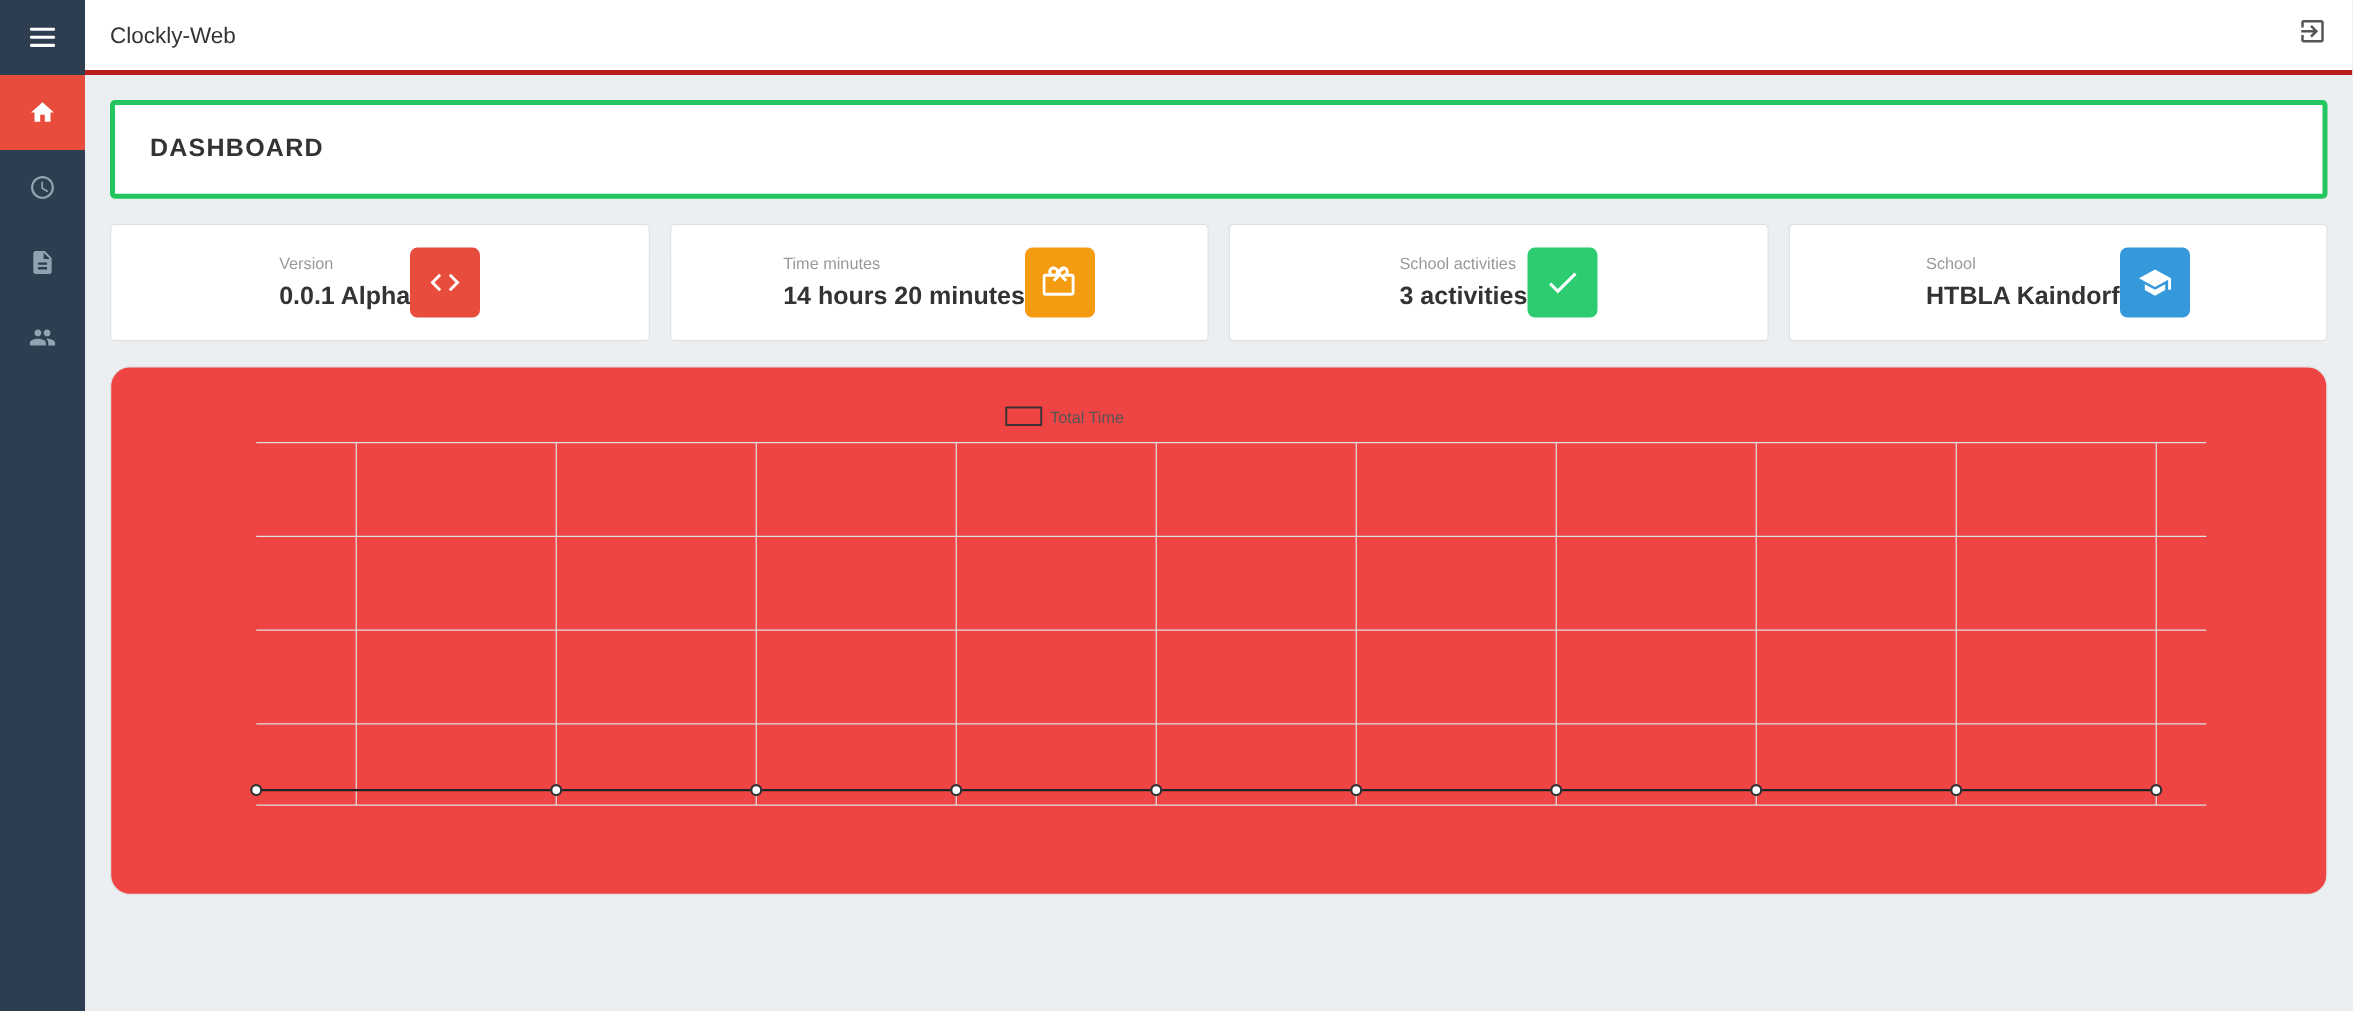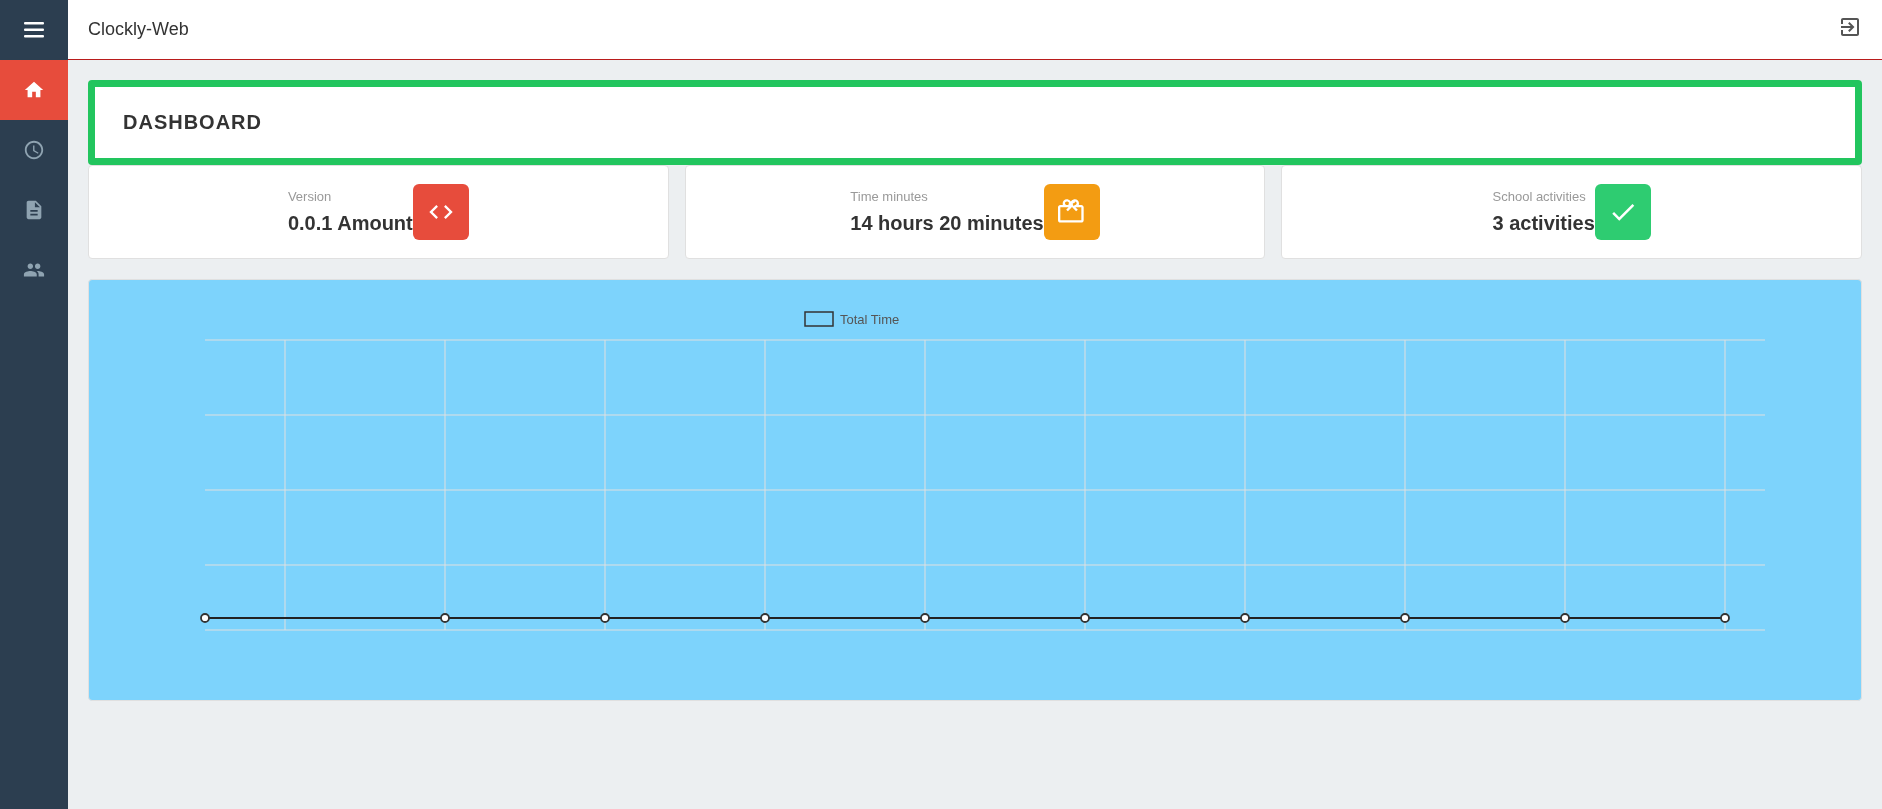--- a/index.html
+++ b/index.html
@@ -52,7 +52,7 @@
       align-items: center;
       justify-content: space-between;
       padding: 0 20px;
-      border-bottom: 1px solid #b91c1c;
+      border-bottom: 4px solid #b91c1c;
       flex-shrink: 0;
     }
     .topbar-title {

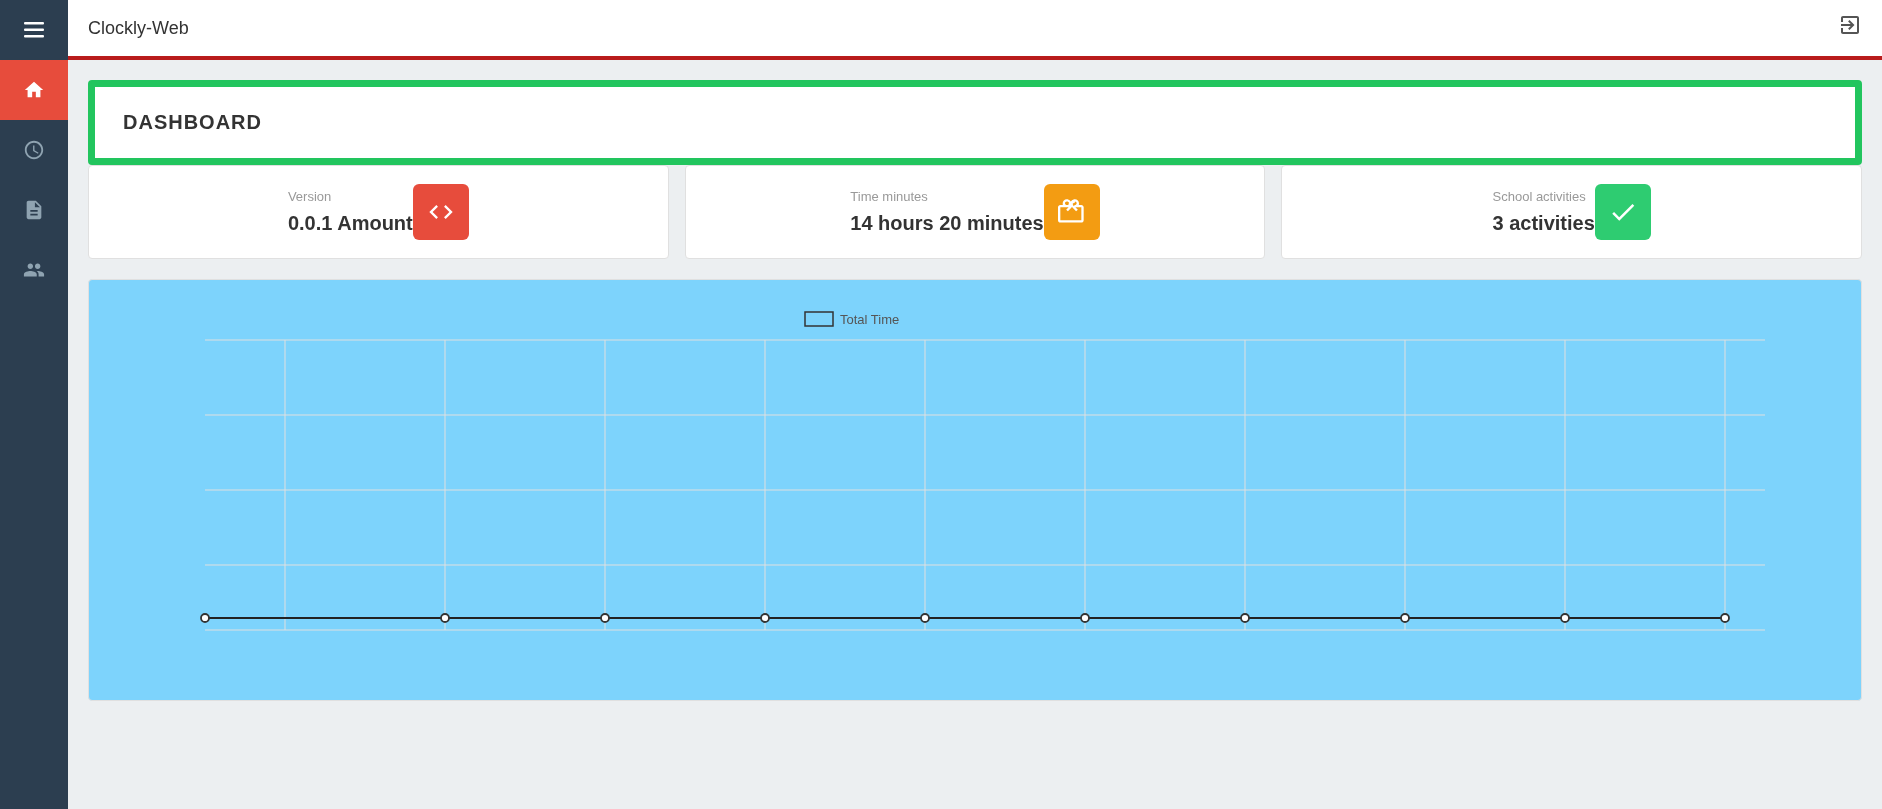--- a/index.html
+++ b/index.html
@@ -77,9 +77,10 @@
     
     .dashboard-header {
       background: #fff;
-      border: 7px solid #22c55e;
+      border: 4px solid #22c55e;
       border-radius: 4px;
       padding: 24px 28px;
+      margin-bottom: 20px;
     }
     .dashboard-title {
       font-size: 20px;

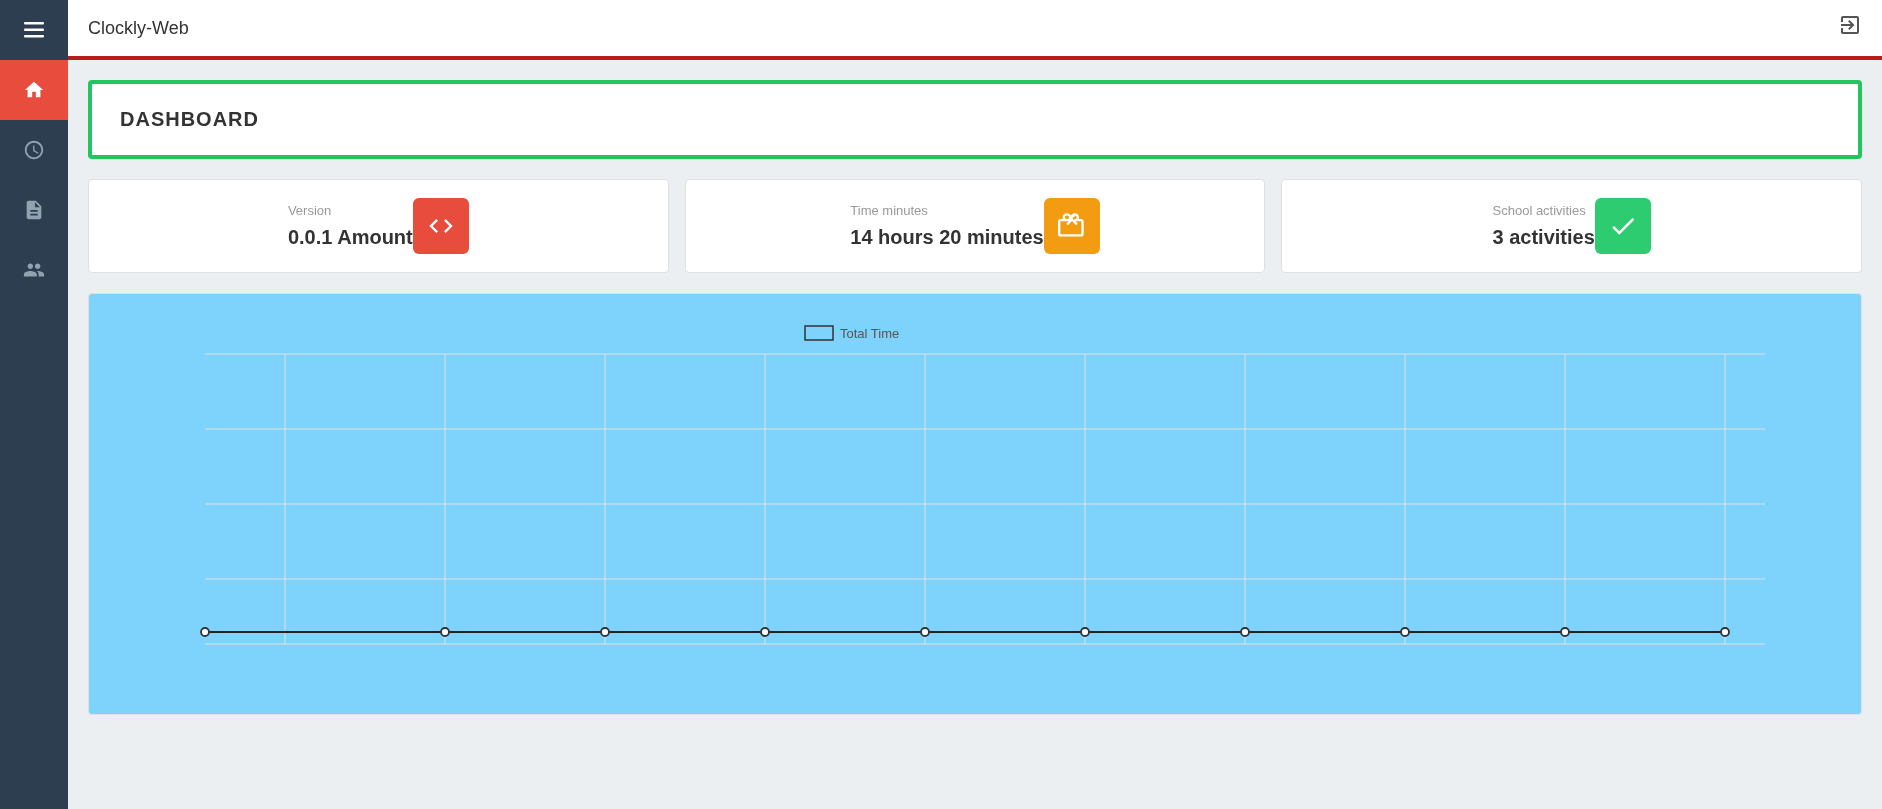--- a/index.html
+++ b/index.html
@@ -243,6 +243,17 @@
         </div>
       </div>
 
+      <div class="stat-card">
+        <div class="stat-card-text">
+          <span class="stat-card-label">School</span>
+          <span class="stat-card-value">HTBLA Kaindorf</span>
+        </div>
+        <div class="stat-card-icon icon-blue">
+          <svg width="28" height="28" viewBox="0 0 24 24" fill="white">
+            <path d="M5 13.18v4L12 21l7-3.82v-4L12 17l-7-3.82zM12 3L1 9l11 6 9-4.91V17h2V9L12 3z"></path>
+          </svg>
+        </div>
+      </div>
 
     </div>
 

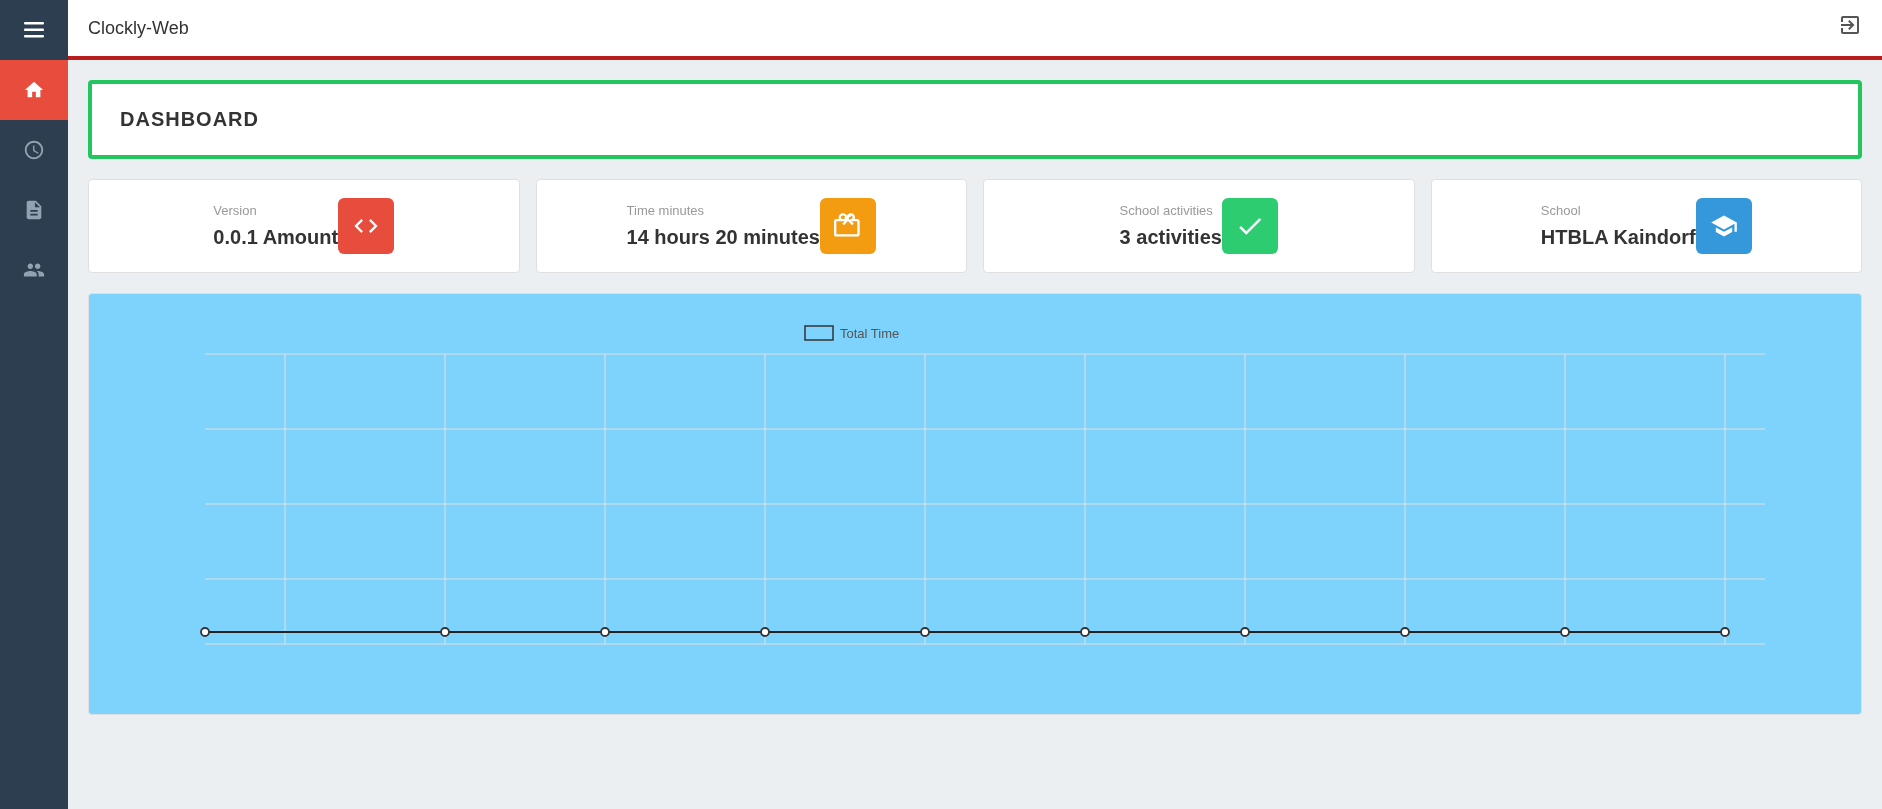--- a/index.html
+++ b/index.html
@@ -210,7 +210,7 @@
       <div class="stat-card">
         <div class="stat-card-text">
           <span class="stat-card-label">Version</span>
-          <span class="stat-card-value">0.0.1 Amount</span>
+          <span class="stat-card-value">0.0.1 Alpha</span>
         </div>
         <div class="stat-card-icon icon-red">
           <svg width="28" height="28" viewBox="0 0 24 24" fill="white">

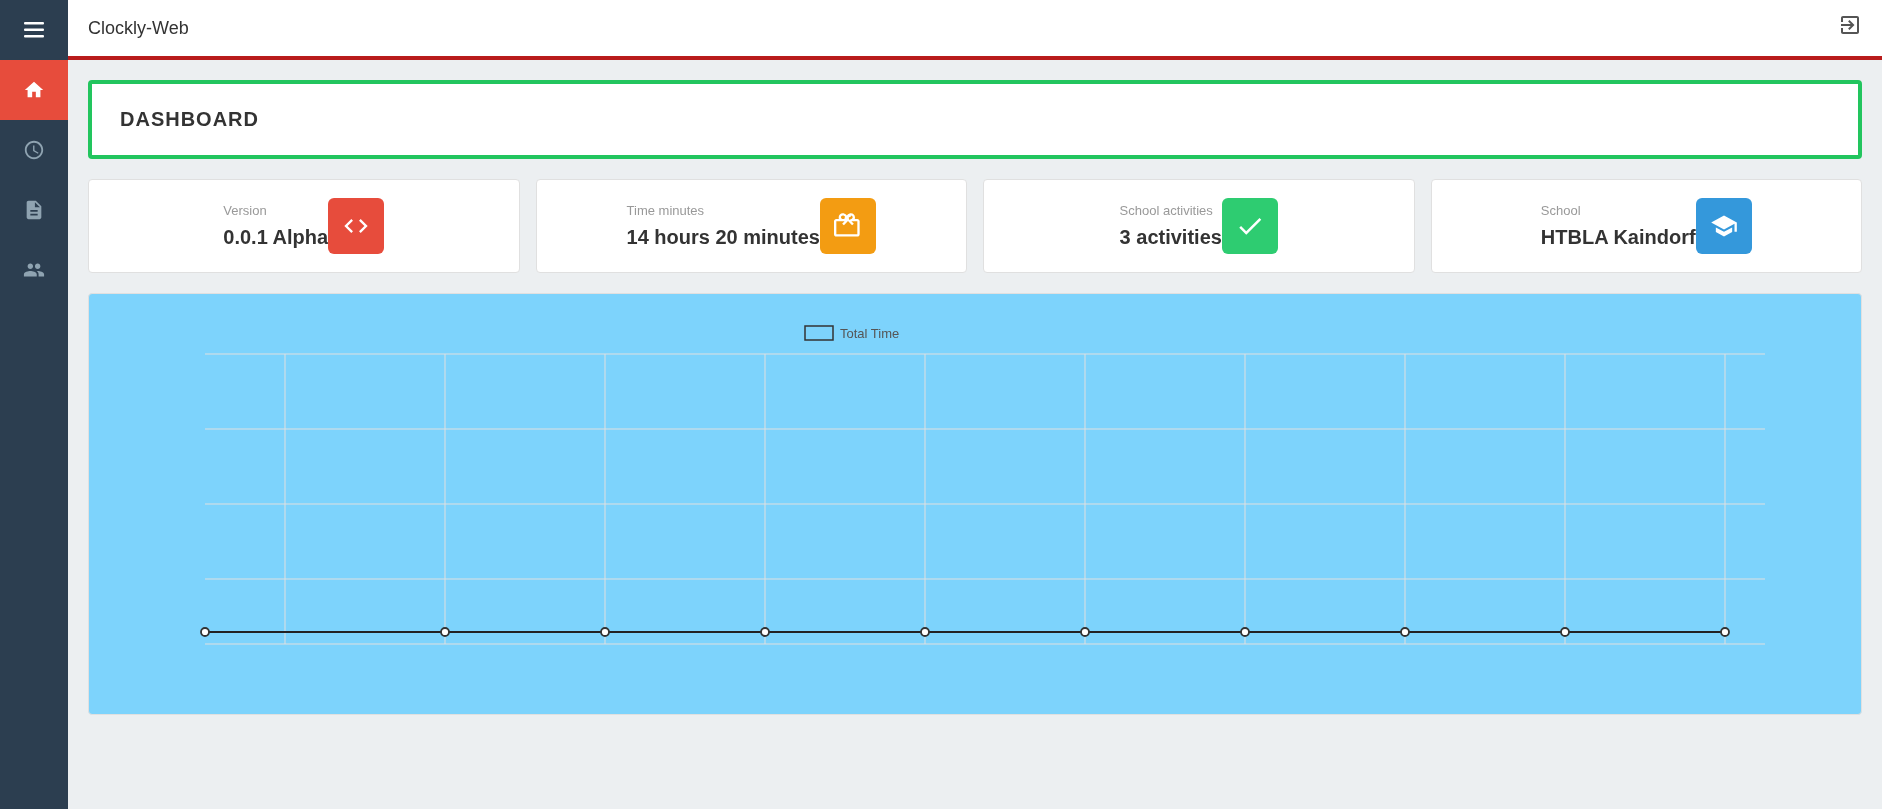--- a/index.html
+++ b/index.html
@@ -138,9 +138,9 @@
 
     
     .chart-card {
-      background: #7dd3fc;
+      background: #ef4444;
       border: 1px solid #e0e0e0;
-      border-radius: 4px;
+      border-radius: 16px;
       padding: 20px 16px 16px;
       min-height: 400px;
     }

